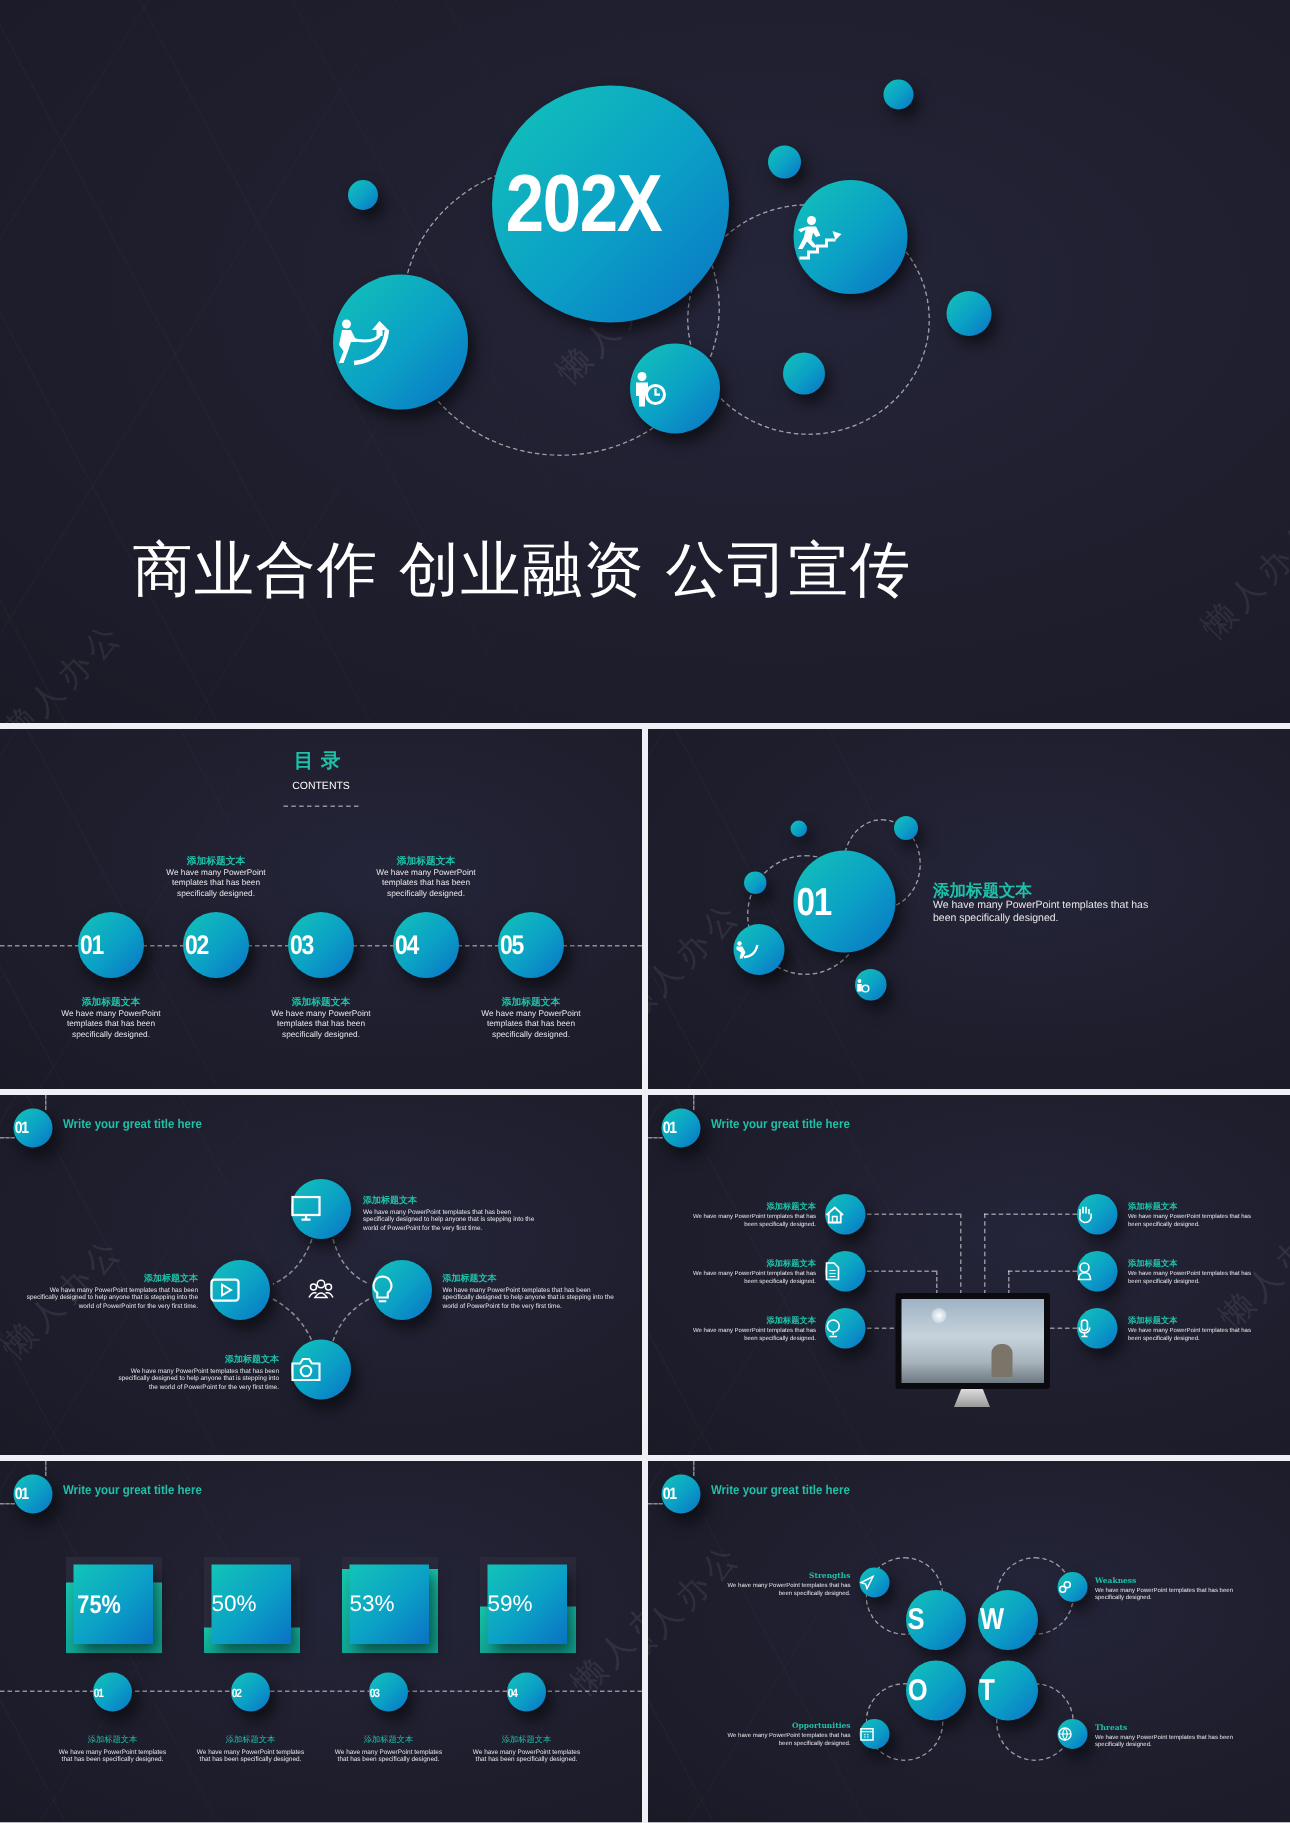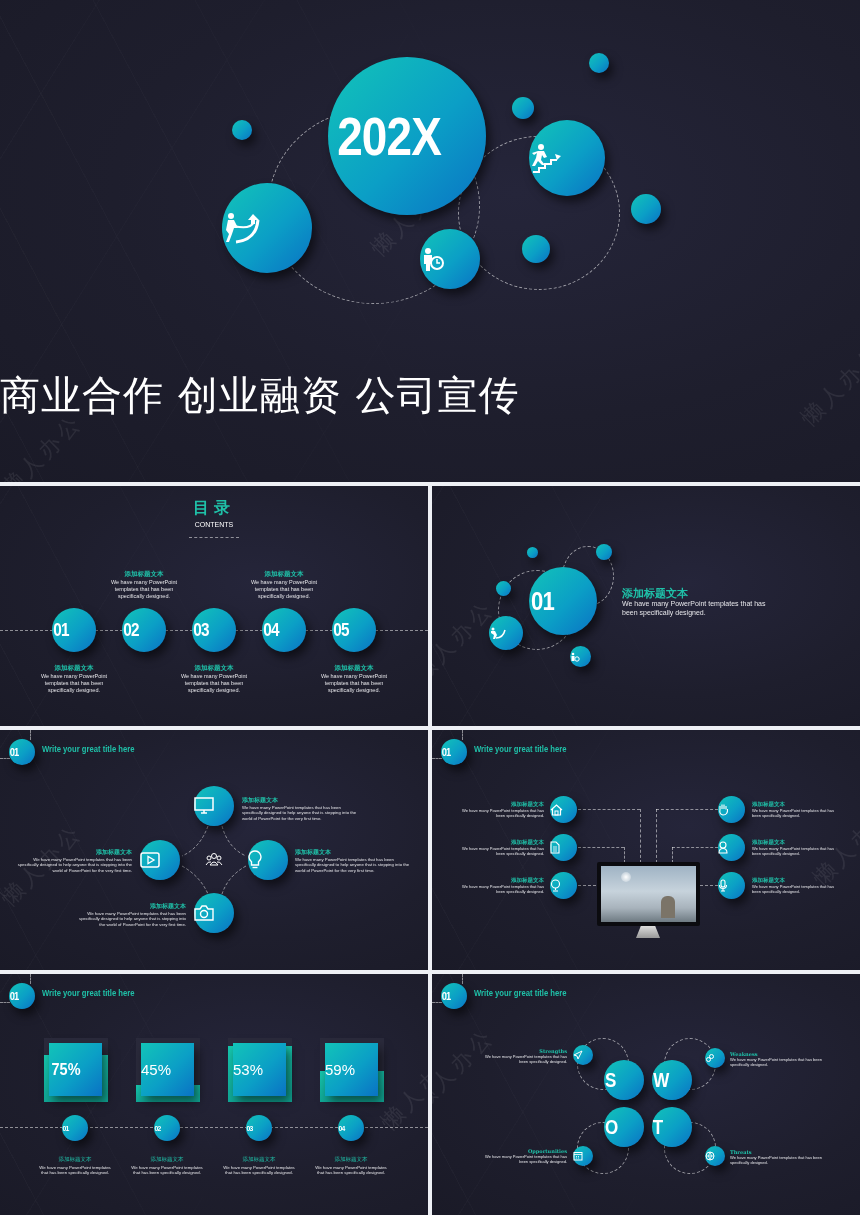--- a/index.html
+++ b/index.html
@@ -94,7 +94,7 @@
       </svg>
   </div>
 
-  <div style="position:absolute;left:0;width:696px;top:352px;text-align:left;font-family:'DejaVu Sans',sans-serif;font-size:40px;letter-spacing:1px;color:#fff;margin-top:16px;">商业合作 创业融资 公司宣传</div>
+  <div style="position:absolute;left:0;width:696px;top:352px;text-align:center;font-family:'DejaVu Sans',sans-serif;font-size:40px;letter-spacing:1px;color:#fff;">商业合作 创业融资 公司宣传</div>
 </div>
 
 <div class="slide" style="left:0;top:486px;width:428px;height:240px;">

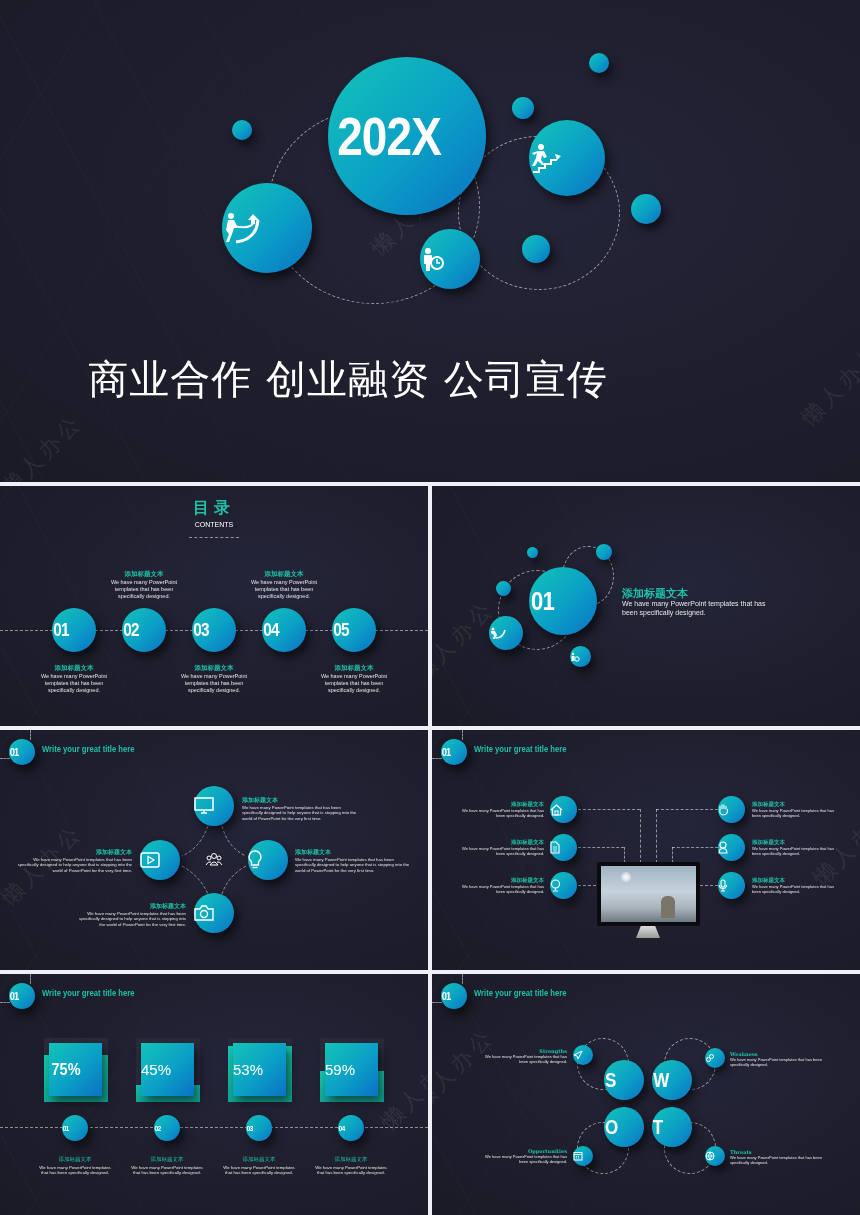--- a/index.html
+++ b/index.html
@@ -98,7 +98,7 @@
 </div>
 
 <div class="slide" style="left:0;top:486px;width:428px;height:240px;">
-  <div style="position:absolute;left:0;width:428px;top:12px;text-align:center;font-size:16px;font-weight:bold;color:#1fc0a8;letter-spacing:5px;font-family:'DejaVu Sans',sans-serif;">目录</div>
+  <div style="position:absolute;left:0;width:428px;top:12px;text-align:center;font-size:13px;font-weight:bold;color:#1fc0a8;letter-spacing:5px;font-family:'DejaVu Sans',sans-serif;">目录</div>
   <div style="position:absolute;left:0;width:428px;top:35px;text-align:center;font-size:7px;color:#fff;">CONTENTS</div>
   <div class="dash-h" style="left:189px;top:51px;width:50px;"></div>
   <div class="dash-h" style="left:0;top:144px;width:428px;"></div>

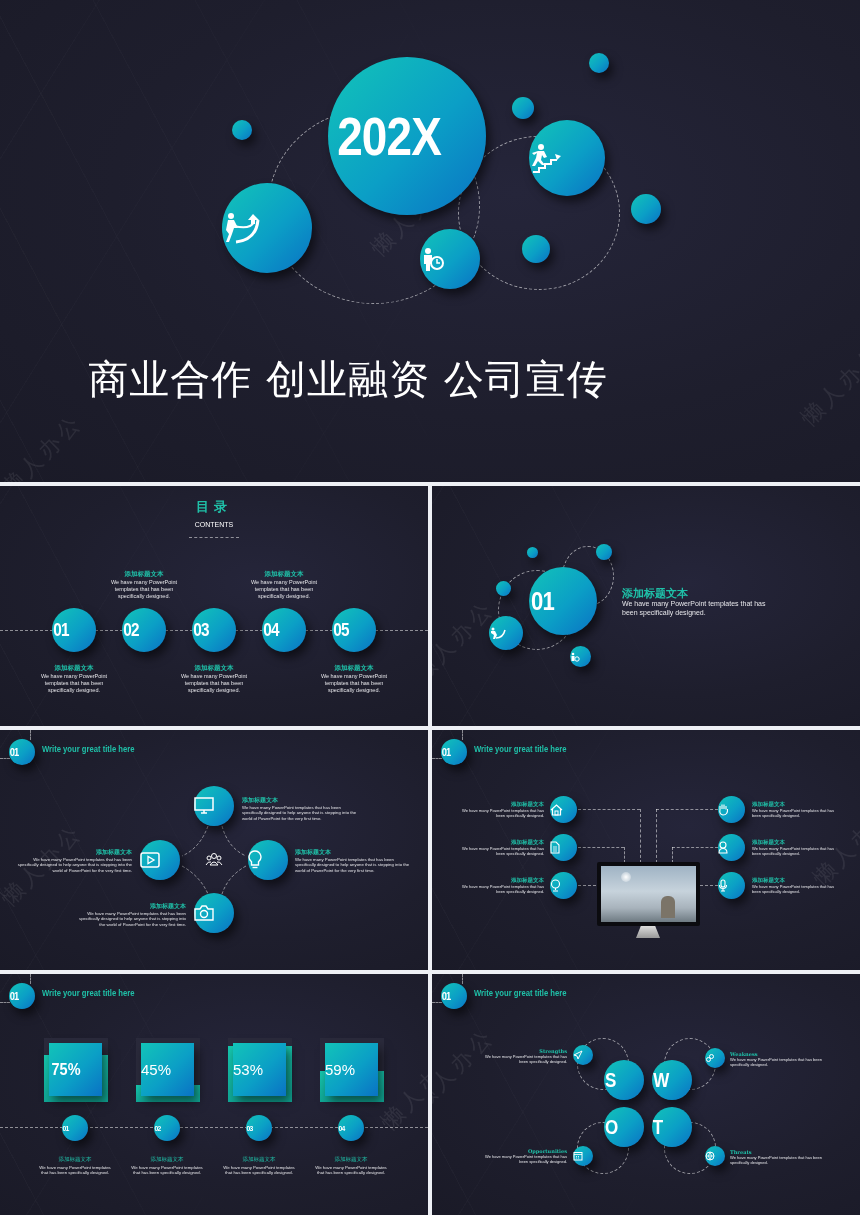--- a/index.html
+++ b/index.html
@@ -388,7 +388,7 @@
         <div style="position:absolute;left:136px;top:64px;width:64px;height:64px;background:#2a2a3b;"></div>
         <div style="position:absolute;left:136px;top:111px;width:64px;height:17px;background:linear-gradient(180deg,#16c7ae,#10a795);"></div>
         <div class="ball" style="left:141px;top:69px;width:53px;height:53px;border-radius:0;font-weight:normal;">
-          <span style="font-size:15px;">45%</span>
+          <span style="font-size:15px;">50%</span>
         </div>
         <div class="ball" style="left:154px;top:141px;width:26px;height:26px;">
           <span class="num" style="font-size:8px;">02</span>

